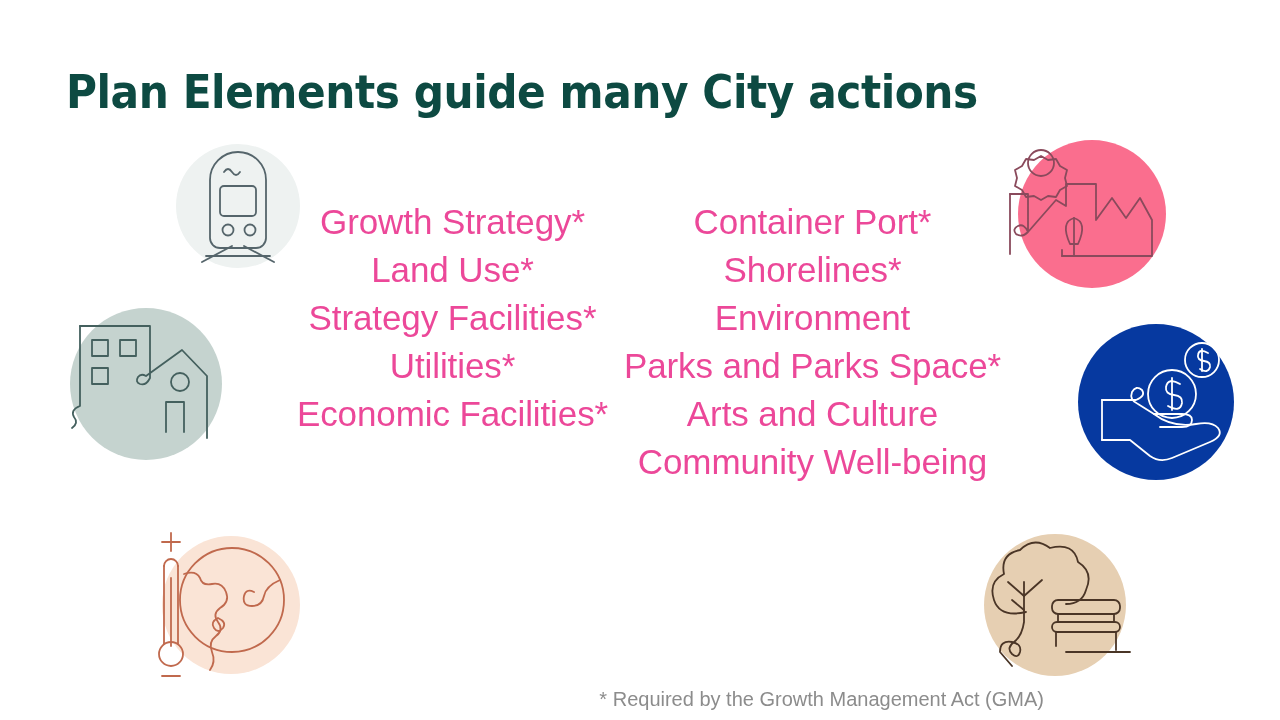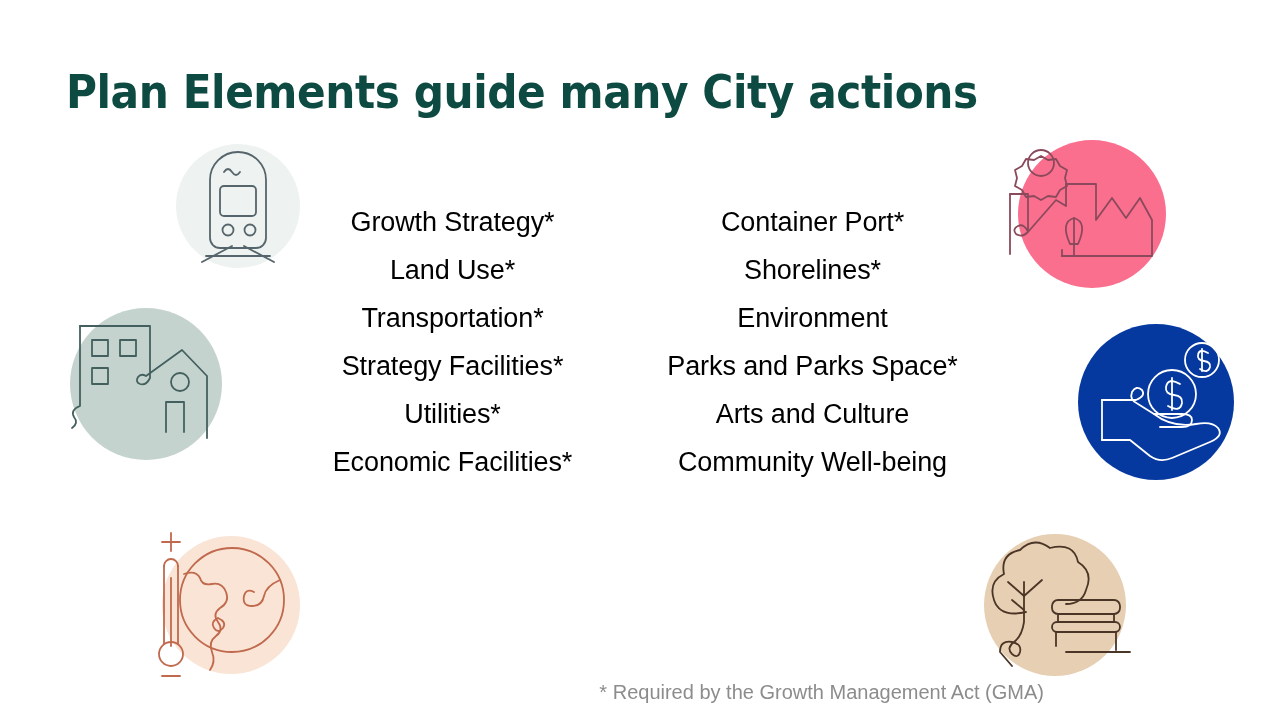--- a/index.html
+++ b/index.html
@@ -58,9 +58,9 @@
   .col-right { width: 375px; }
   .element-item {
     font-family: "Liberation Sans", sans-serif;
-    font-size: 27px;
+    font-size: 35px;
     line-height: 48px;
-    color: #000000;
+    color: #ec4899;
     text-align: right;
     white-space: nowrap;
     letter-spacing: -0.1px;

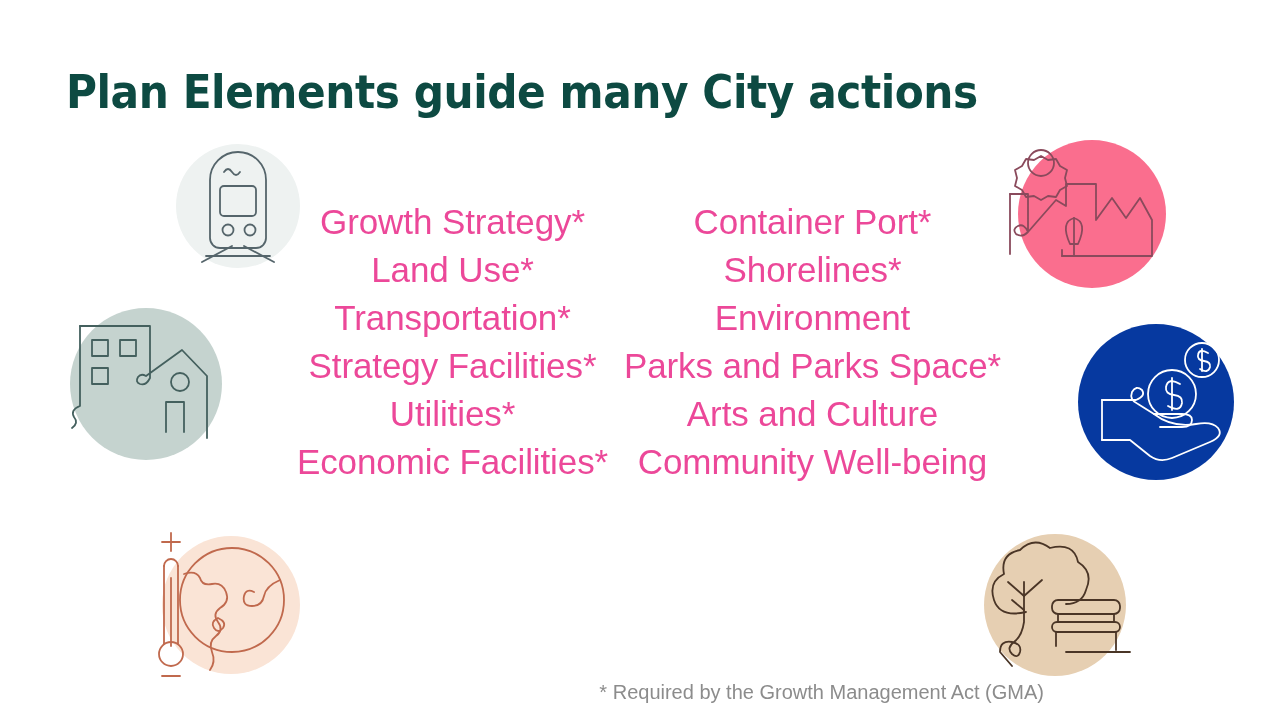--- a/index.html
+++ b/index.html
@@ -232,7 +232,6 @@
     <div class="col col-left">
       <div class="element-item">Growth Strategy*</div>
       <div class="element-item">Land Use*</div>
-      <div class="element-item">Transportation*</div>
       <div class="element-item">Strategy Facilities*</div>
       <div class="element-item">Utilities*</div>
       <div class="element-item">Economic Facilities*</div>

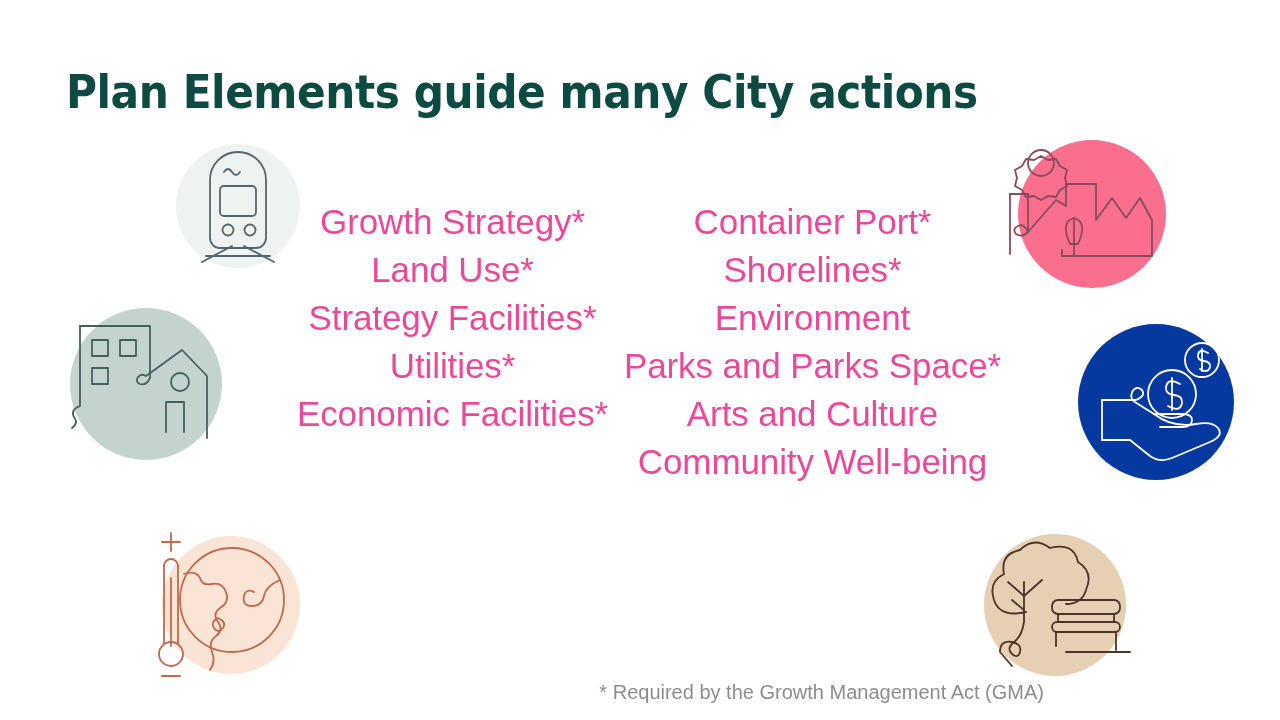--- a/index.html
+++ b/index.html
@@ -70,7 +70,7 @@
   .footnote {
     position: absolute;
     right: 30px;
-    bottom: 16px;
+    bottom: 9px;
     font-family: "Liberation Sans", sans-serif;
     font-size: 20px;
     color: #8c8c8c;

